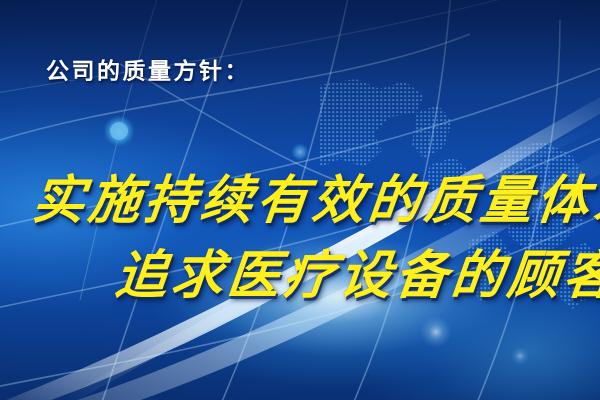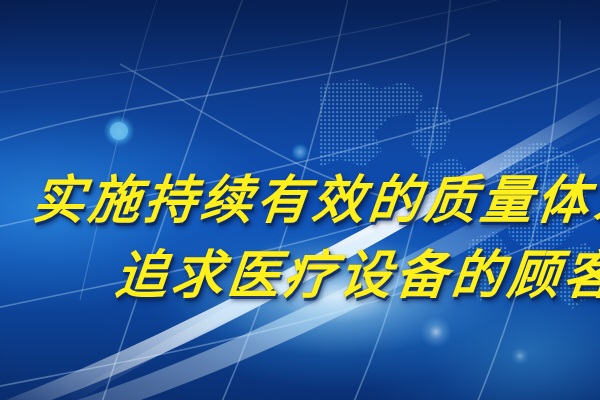--- a/index.html
+++ b/index.html
@@ -209,6 +209,7 @@
 
   <div class="layer bg-vignette"></div>
 
+  <div class="headline">公司的质量方针：</div>
 
   <div class="policy-line policy-line-1">实施持续有效的质量体系</div>
 

